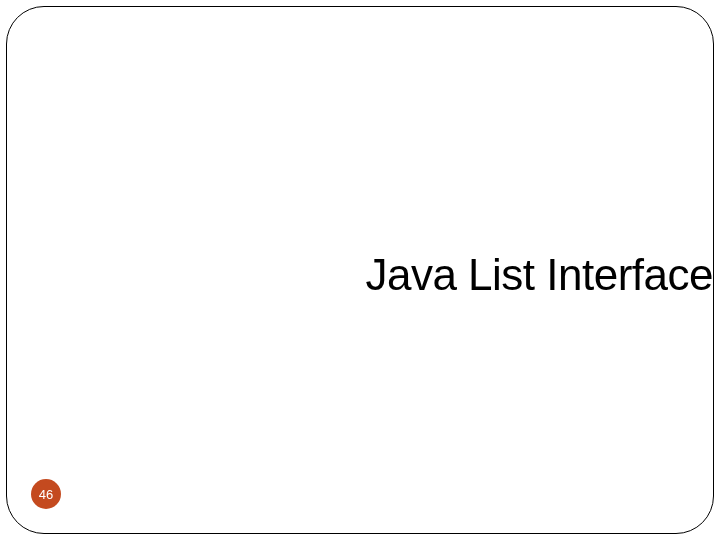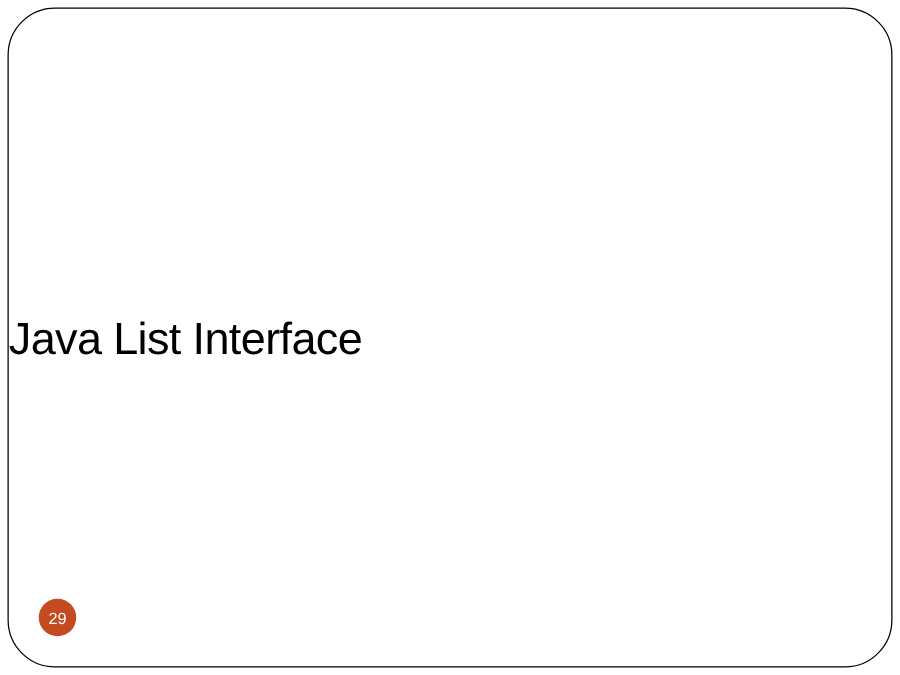--- a/index.html
+++ b/index.html
@@ -28,8 +28,8 @@
       top: 243px;
       left: 0;
       right: 0;
-      text-align: left;
-      font-size: 36px;
+      text-align: right;
+      font-size: 44px;
       font-weight: 400;
       color: #000000;
       letter-spacing: -0.5px;

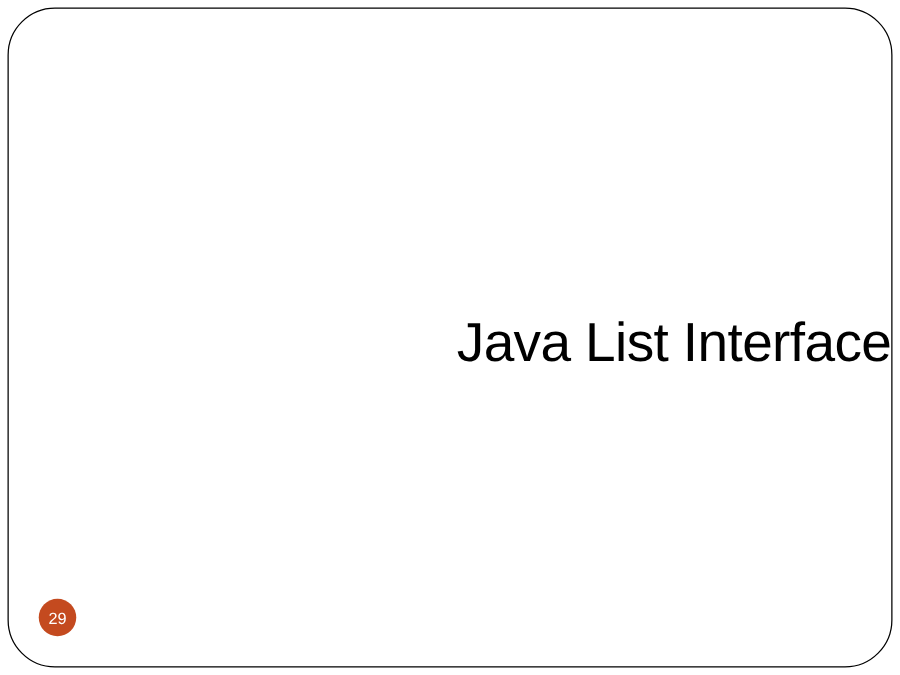--- a/index.html
+++ b/index.html
@@ -56,7 +56,7 @@
 <div class="slide-frame">
   <div class="slide-title">Java List Interface</div>
   <div class="page-number-badge">
-    <span>29</span>
+    <span>46</span>
   </div>
 </div>
 

